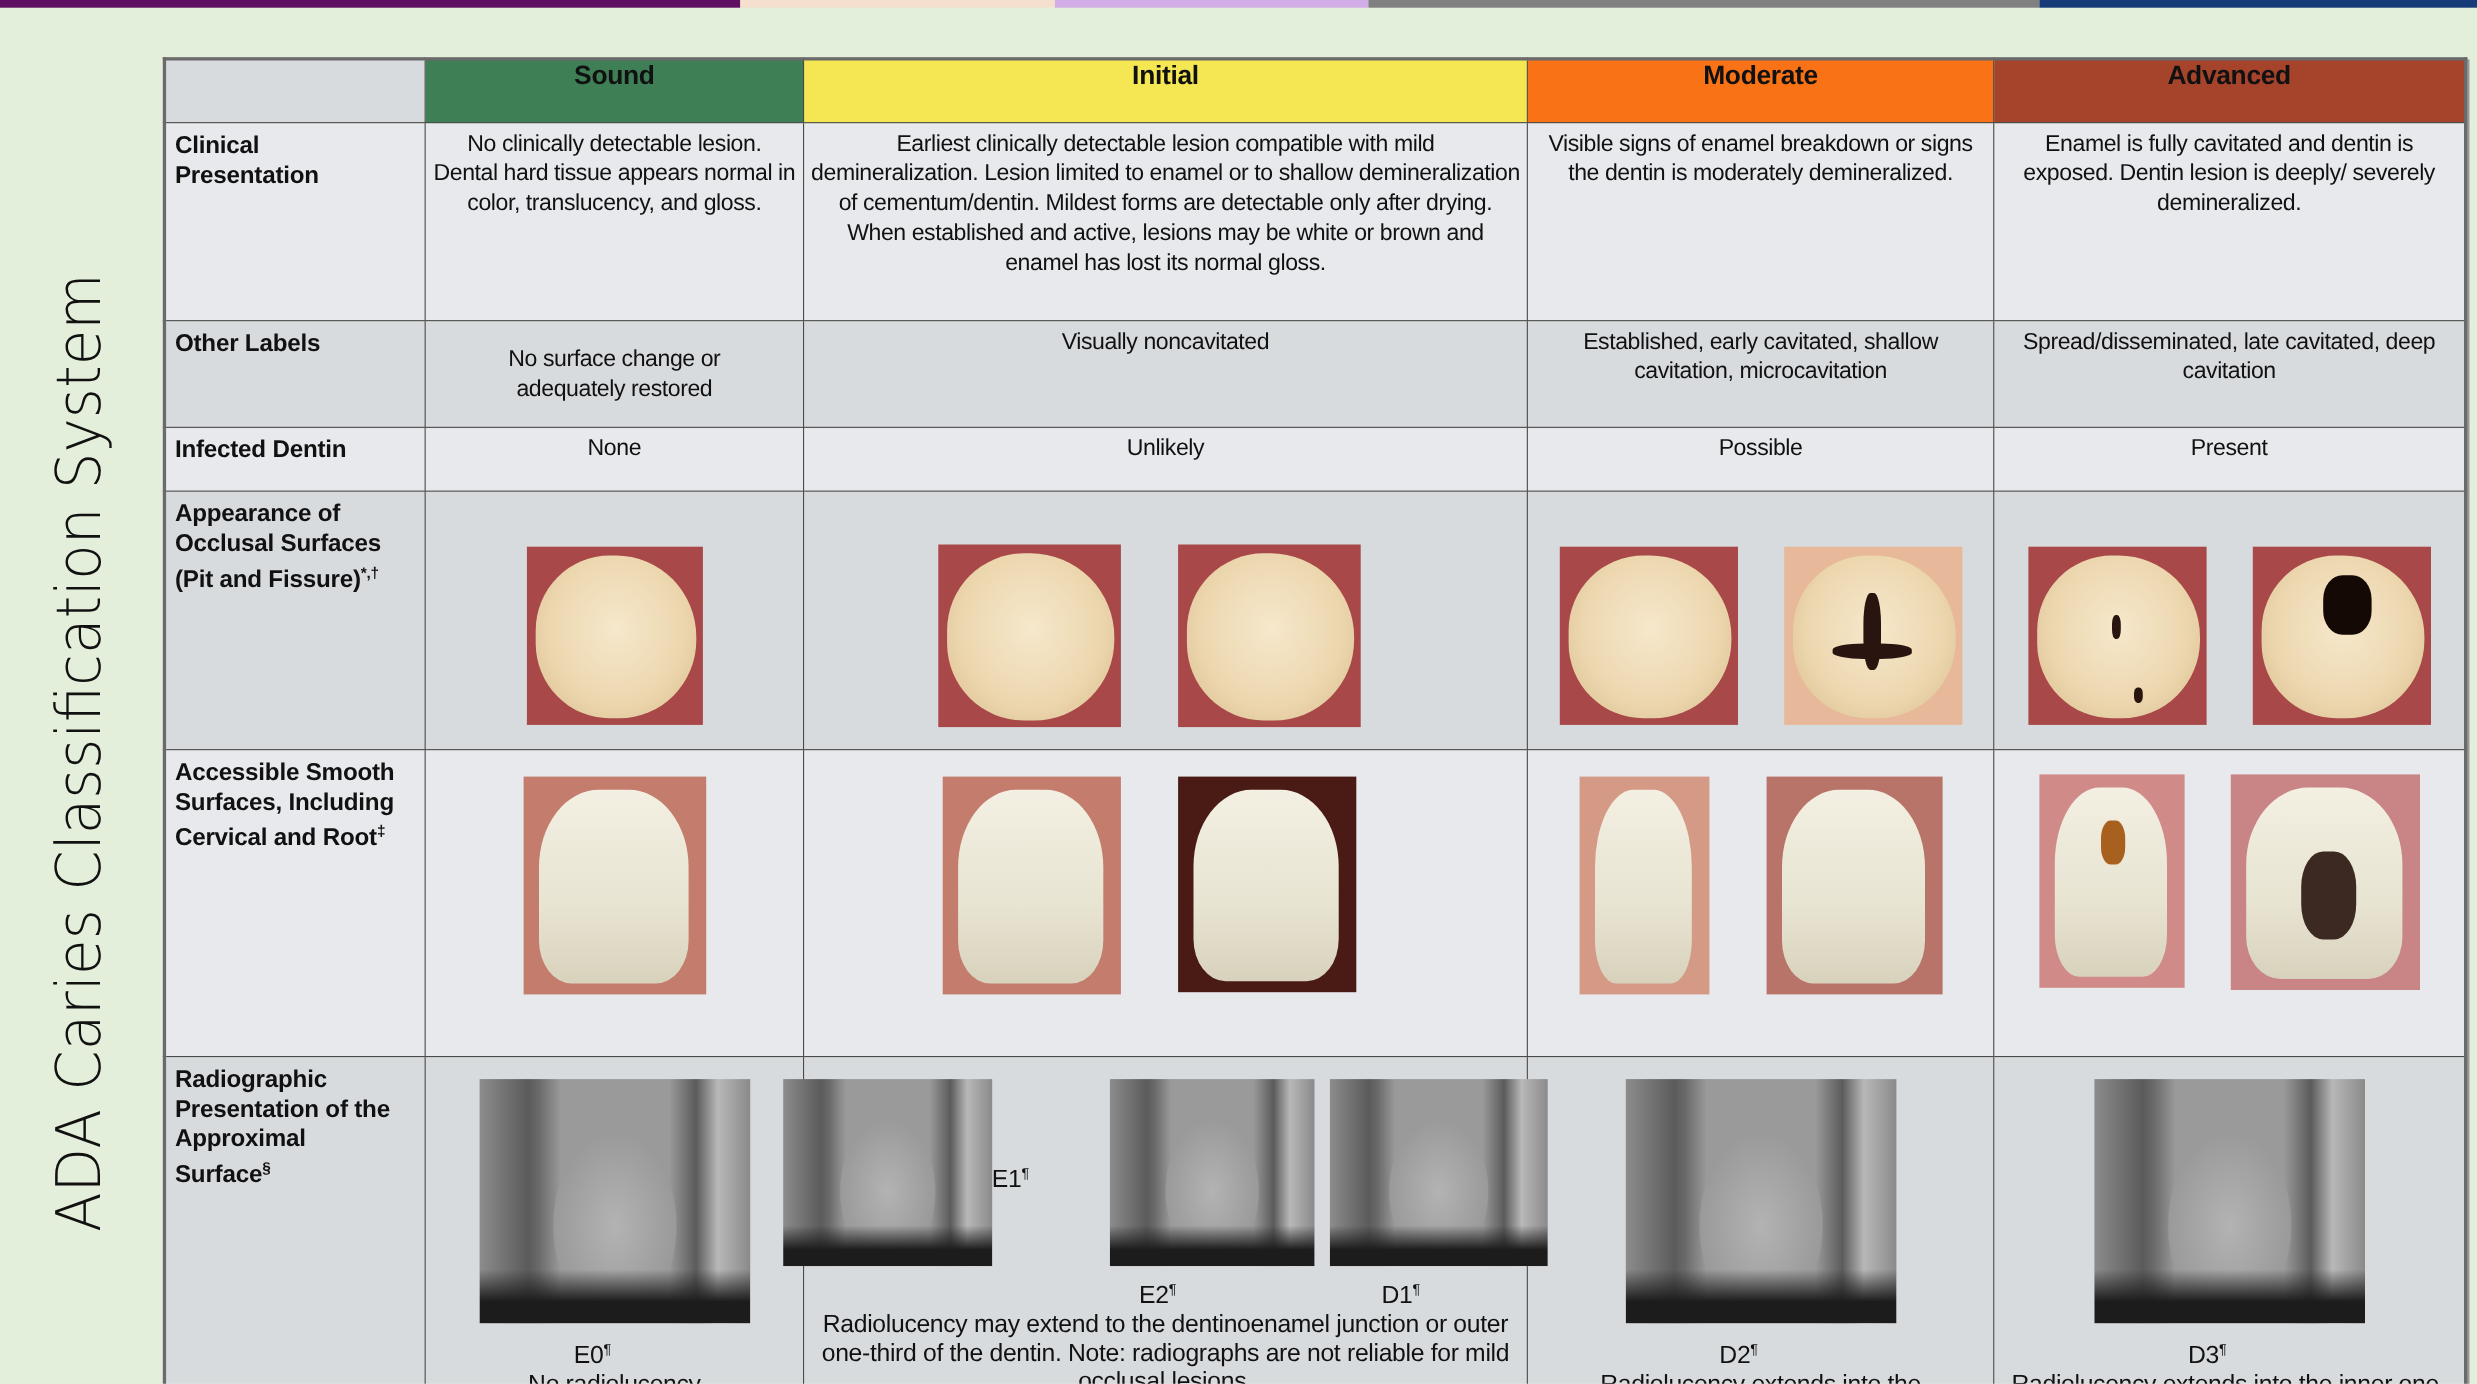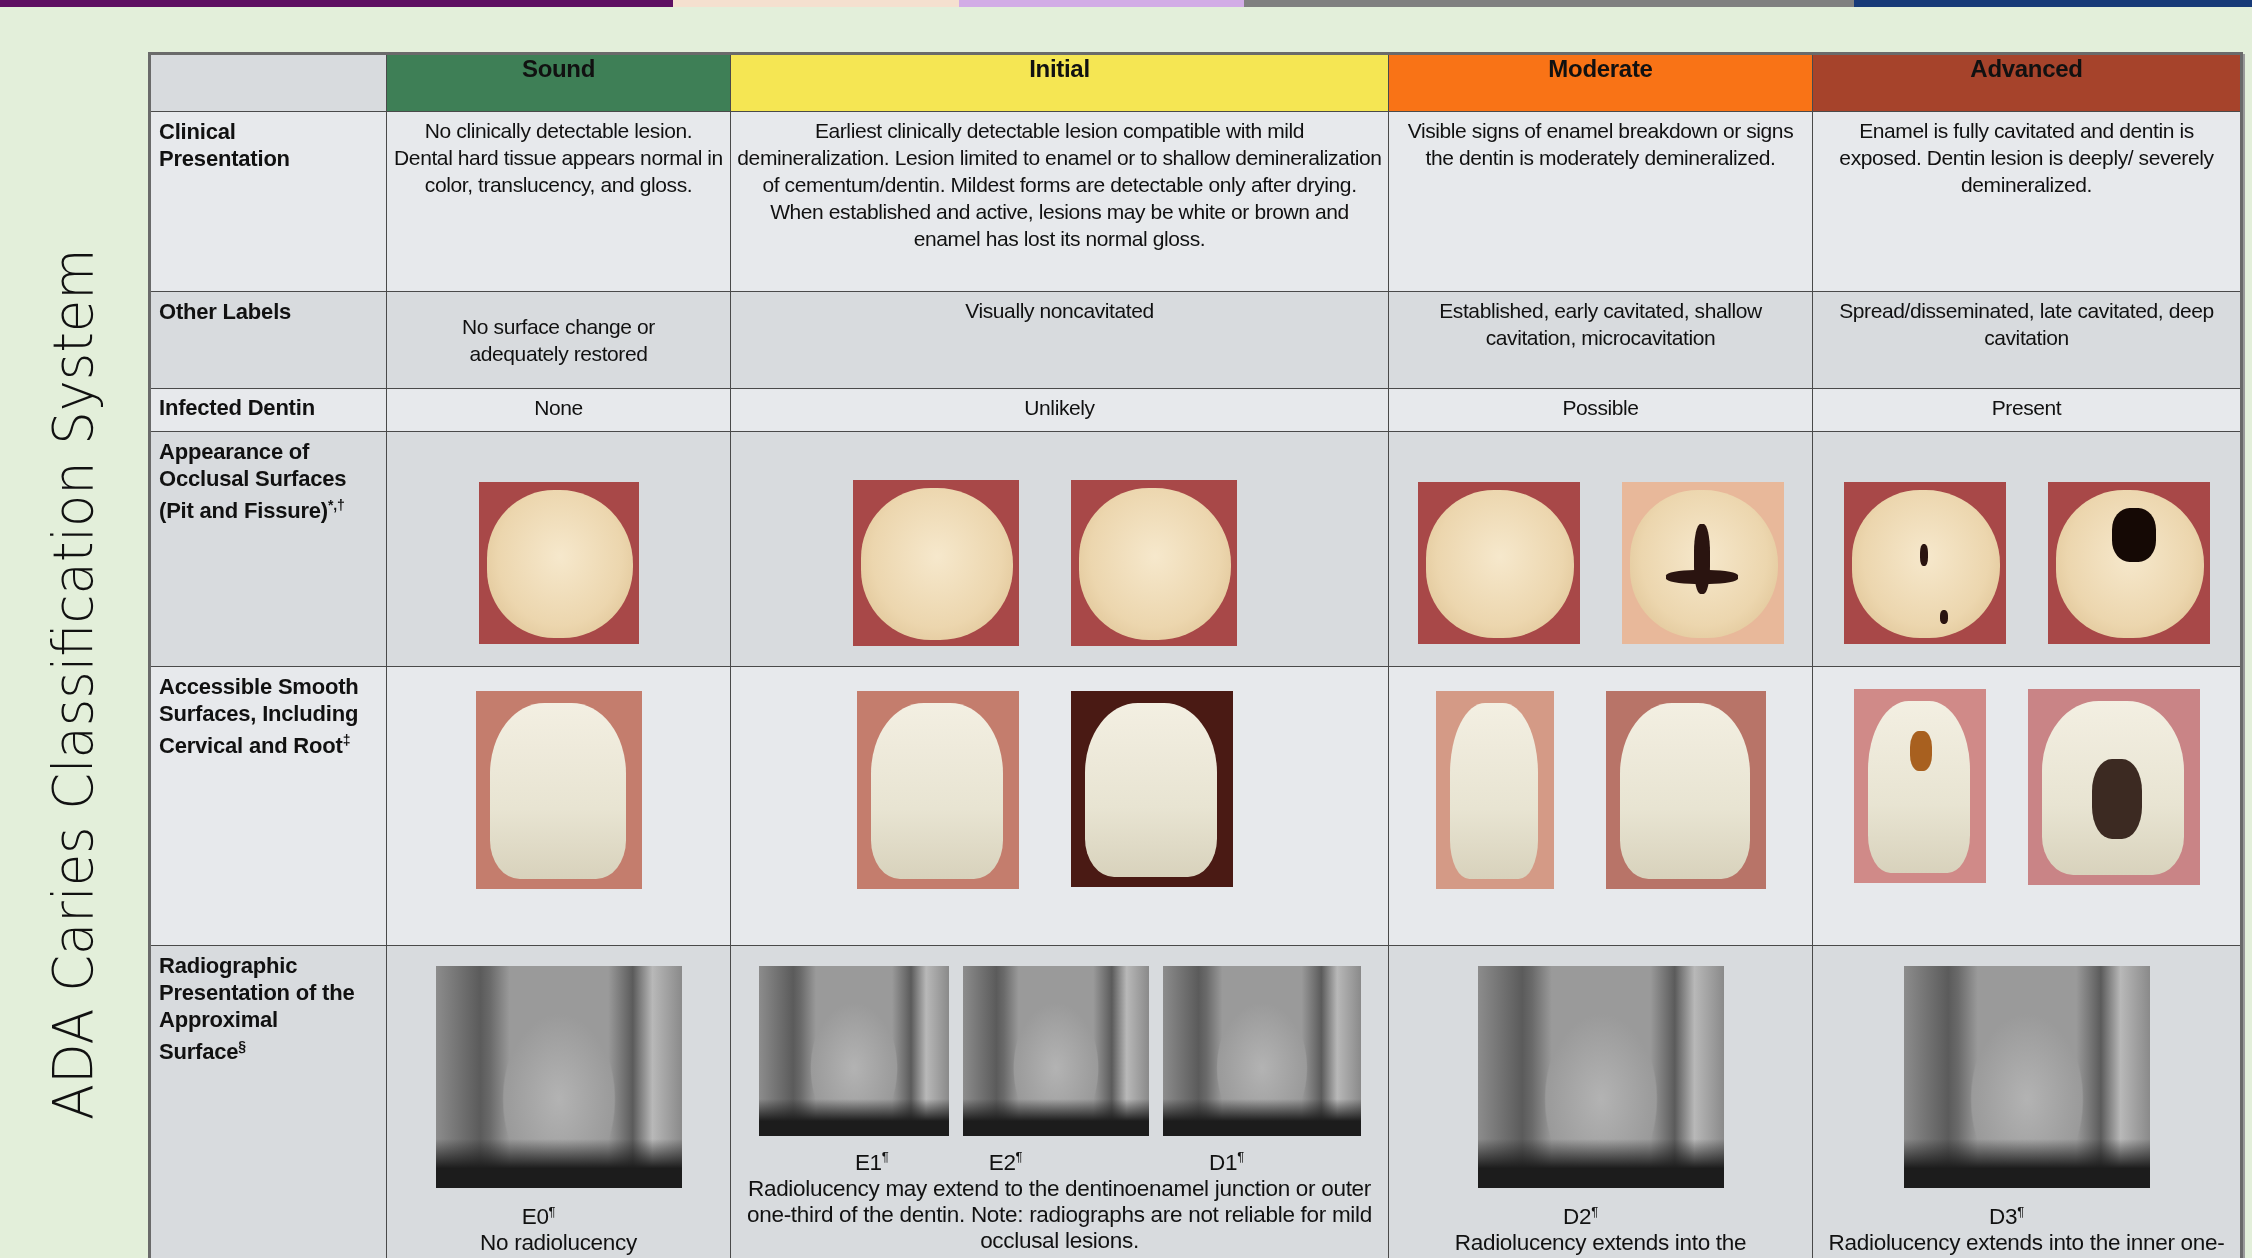--- a/index.html
+++ b/index.html
@@ -139,7 +139,7 @@
     <td class="txt">Spread/disseminated, late cavitated, deep cavitation</td>
   </tr>
 
-  <tr class="light" style="height:43px">
+  <tr class="light" style="height:58px">
     <td class="lbl" style="padding-top:5px">Infected Dentin</td>
     <td class="txt">None</td>
     <td class="txt">Unlikely</td>

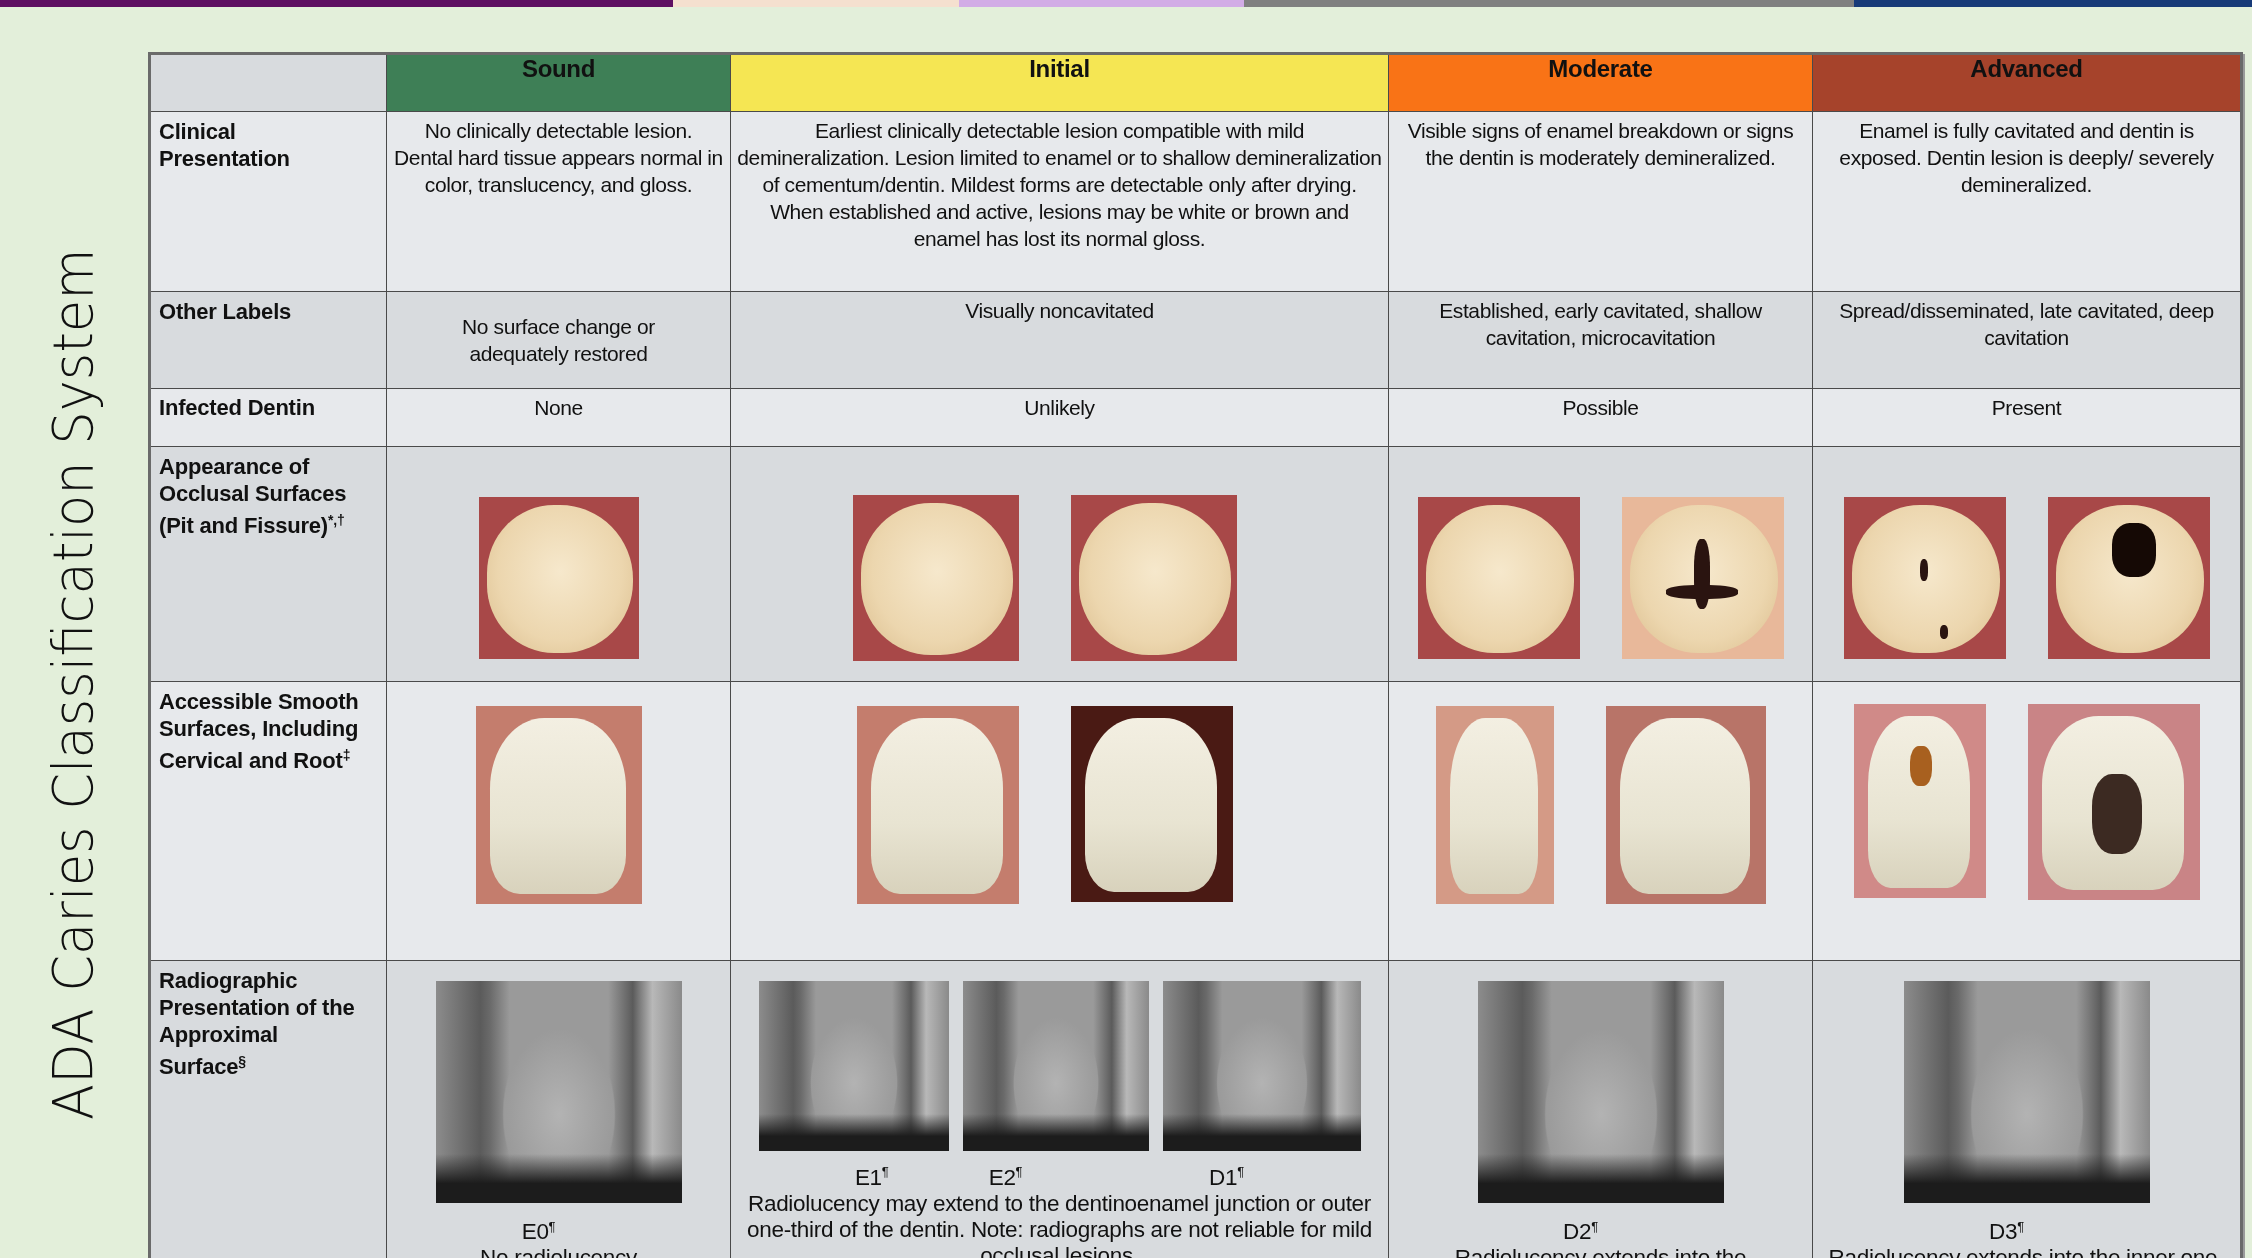--- a/index.html
+++ b/index.html
@@ -232,7 +232,7 @@
     </td>
     <td style="padding-top:20px">
       <div class="imgs" style="gap:14px">
-        <div style="display:flex;flex-direction:column;align-items:flex-end">
+        <div style="display:flex;align-items:center">
           <div class="photo xray" style="width:190px;height:170px"></div>
           <div class="cap code" style="margin-top:8px;margin-right:60px"><span>E1</span><sup>¶</sup></div>
         </div>

